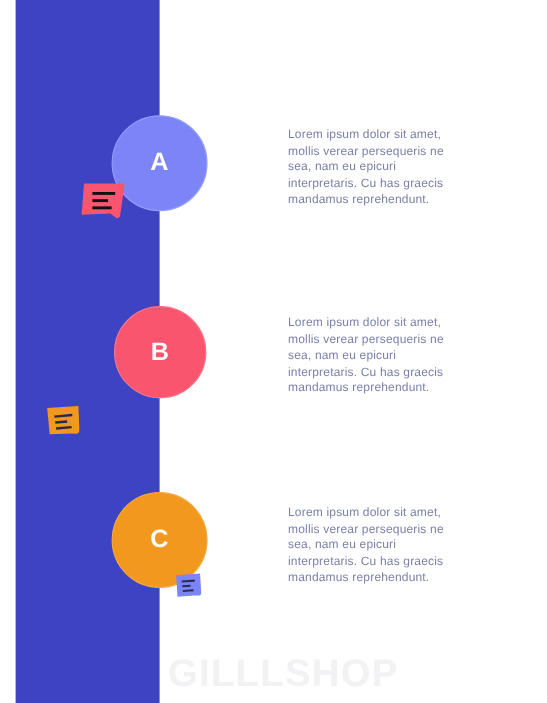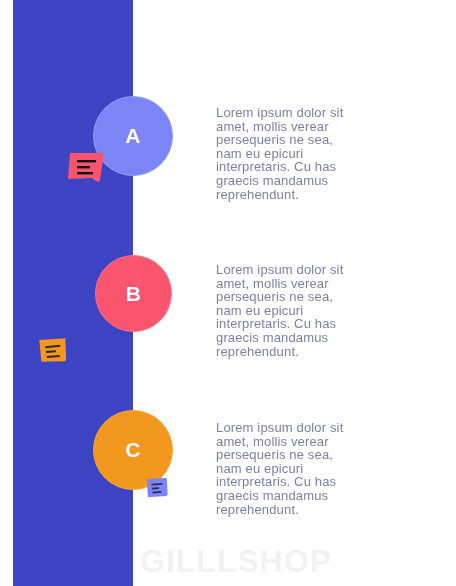--- a/index.html
+++ b/index.html
@@ -82,9 +82,9 @@
   
   .para {
     position: absolute;
-    left: 216px;
+    left: 240px;
     width: 140px;
-    font-size: 13px;
+    font-size: 10px;
     line-height: 13.6px;
     color: #7C80A8;
     letter-spacing: 0.15px;

